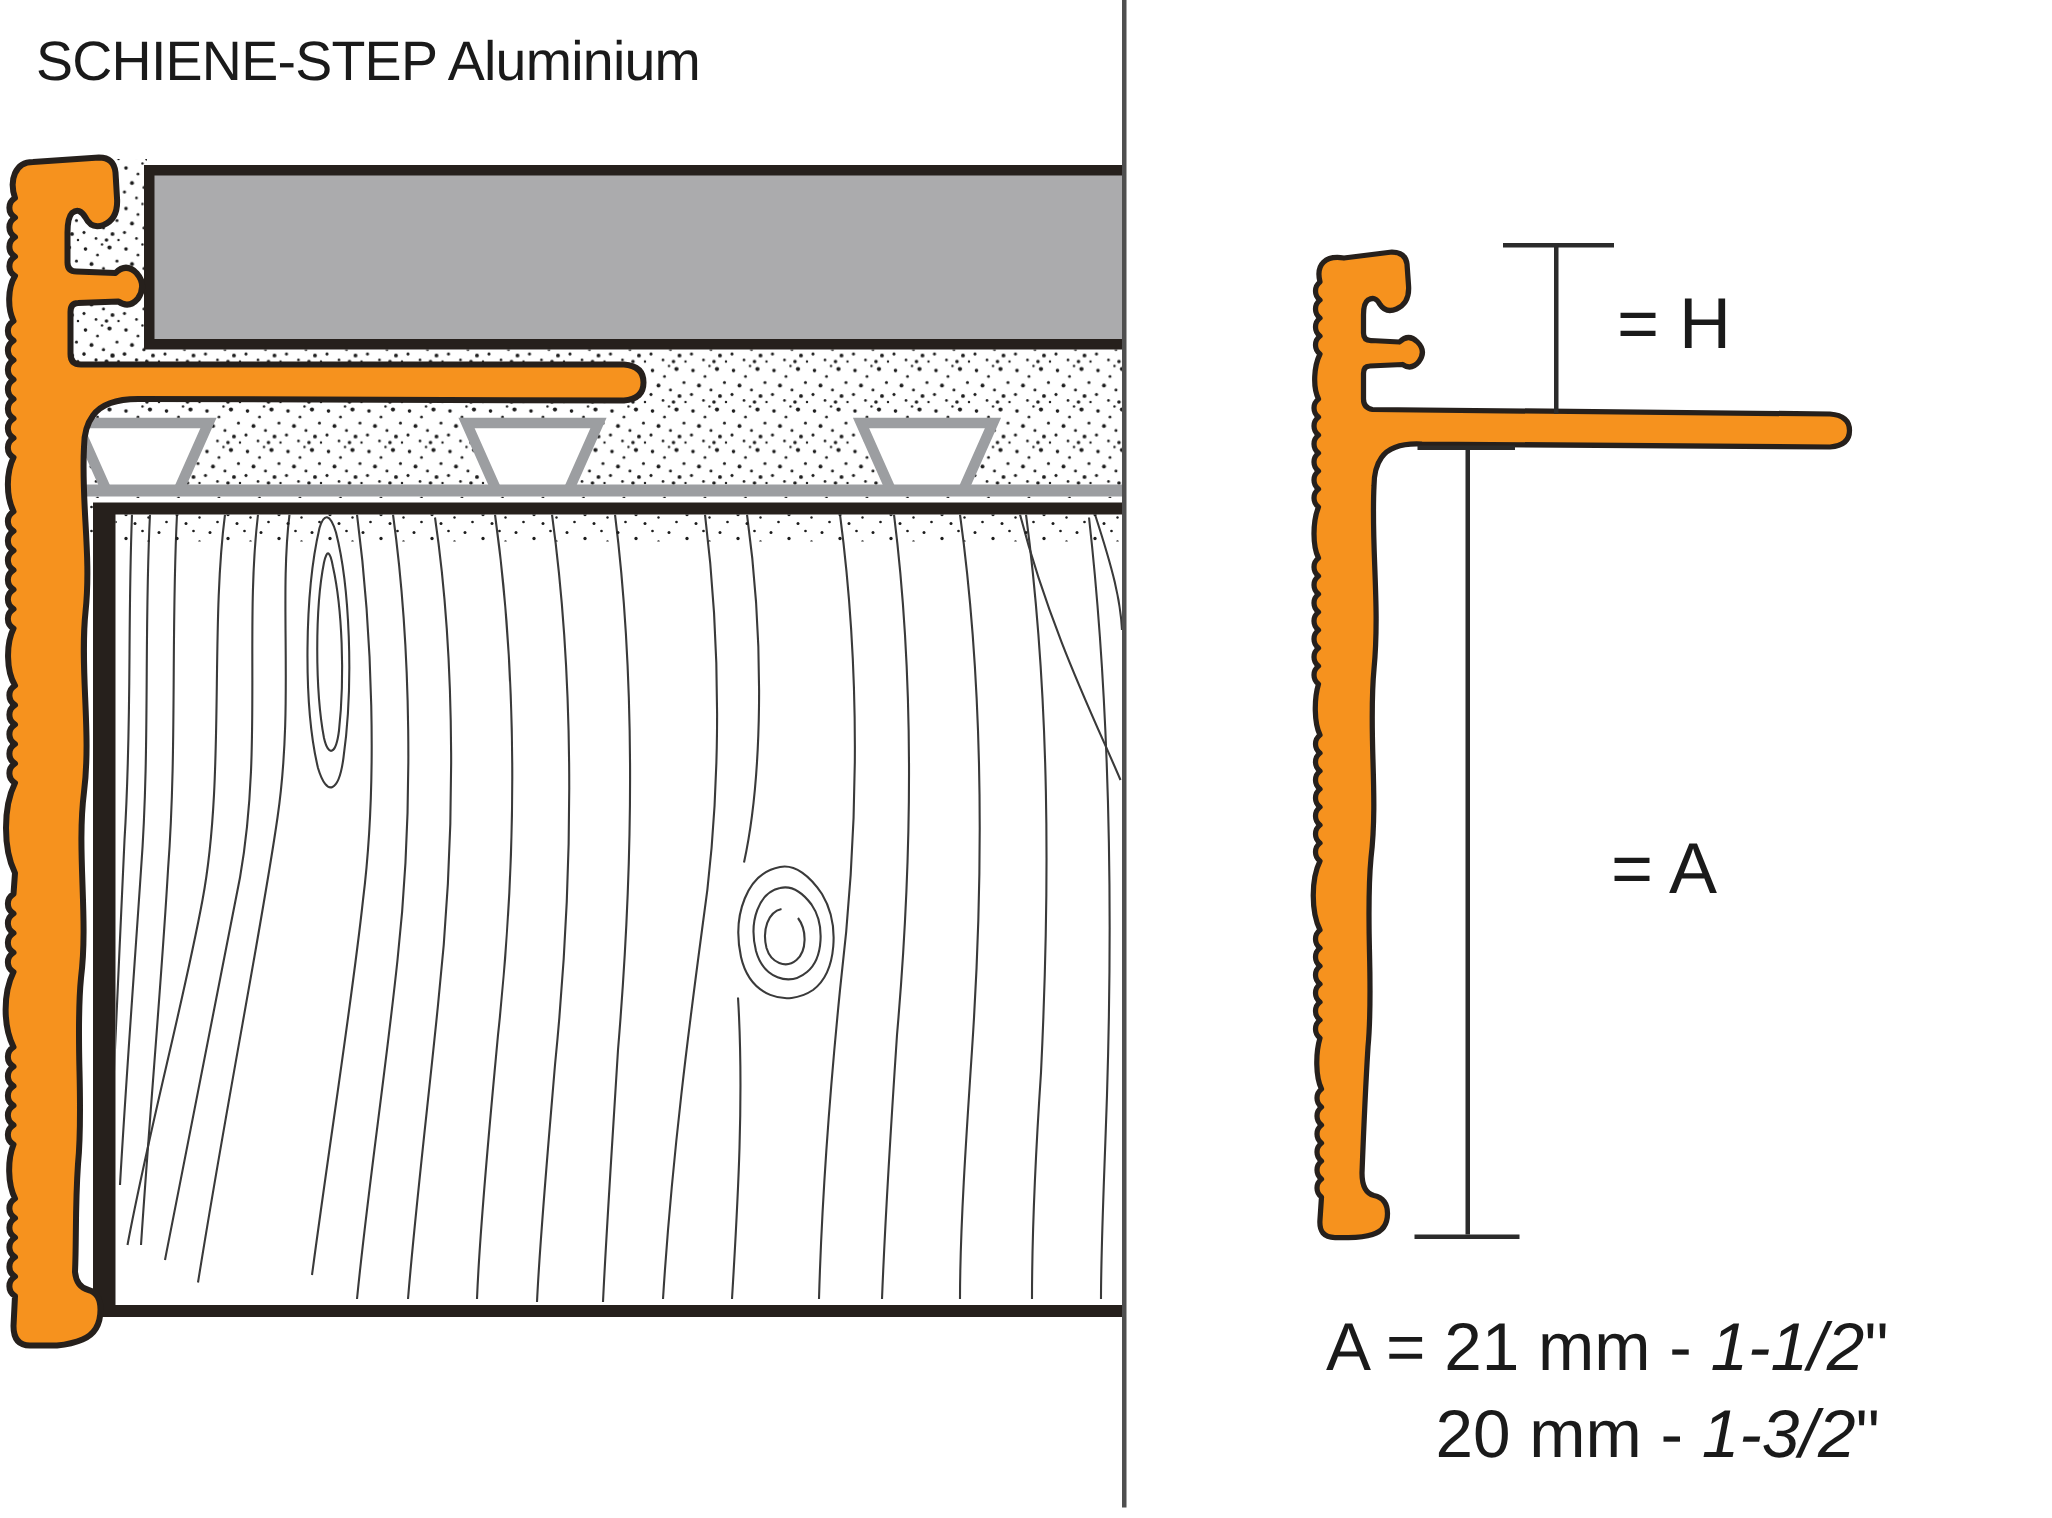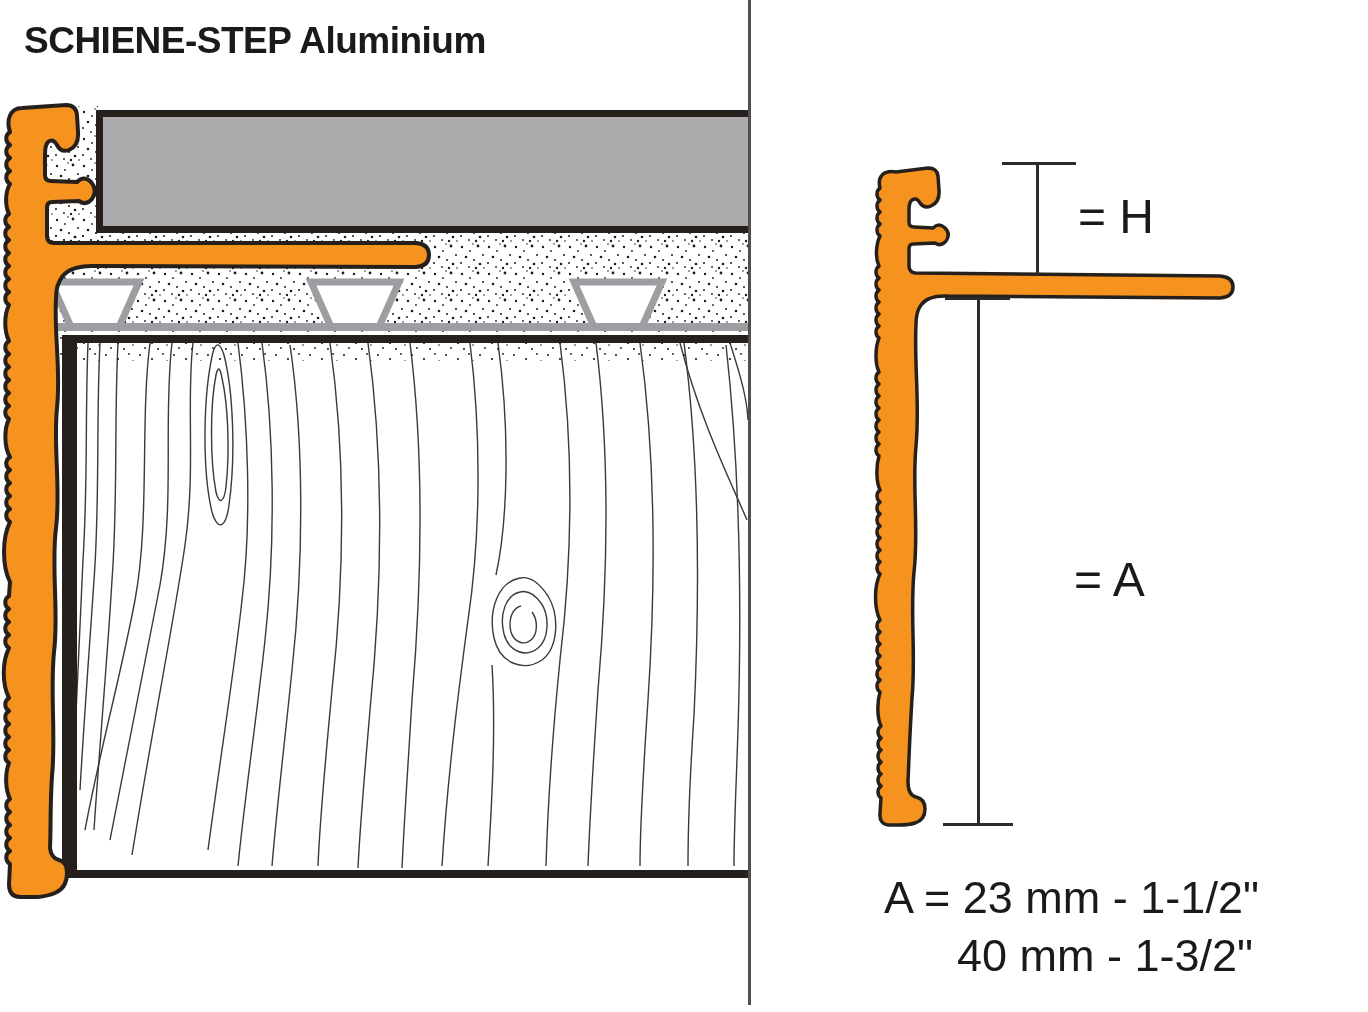--- a/index.html
+++ b/index.html
@@ -6,7 +6,7 @@
   .stage{position:relative;width:1368px;height:1012px;overflow:hidden;
          font-family:"Liberation Sans",sans-serif;background:#fff;}
   .stage svg{position:absolute;left:0;top:0;}
-  .title{position:absolute;left:24px;top:20px;font-size:37px;font-weight:bold;
+  .title{position:absolute;left:24px;top:20px;font-size:37px;font-weight:normal;
          color:var(--text);letter-spacing:-0.5px;white-space:nowrap;}
   .dim-label{position:absolute;font-size:48px;color:var(--text);white-space:nowrap;}
   .h-label{left:1078px;top:189px;}

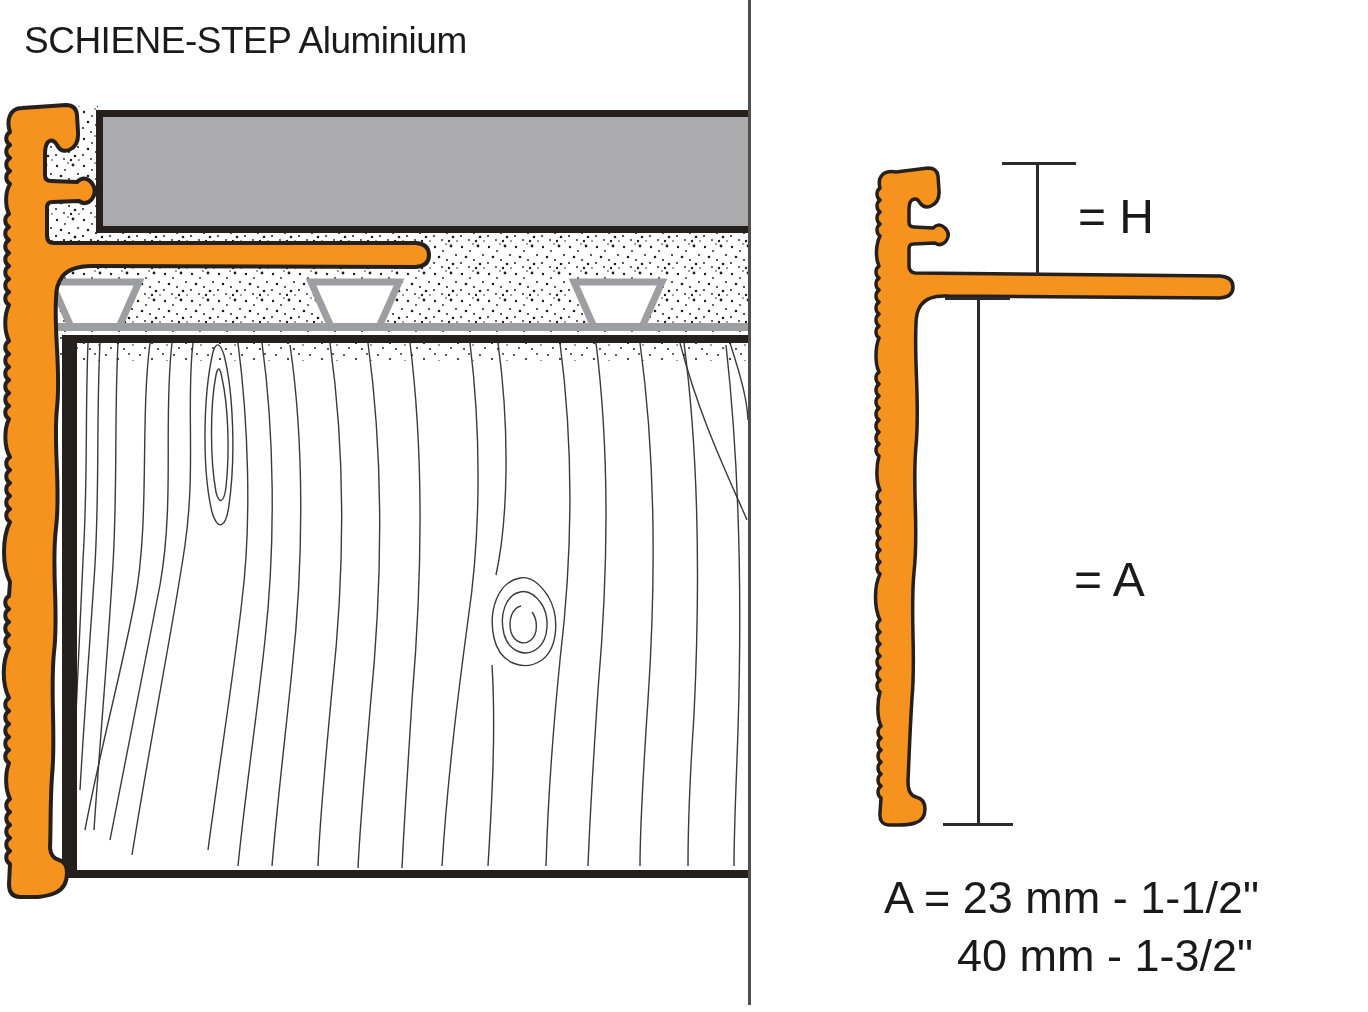--- a/index.html
+++ b/index.html
@@ -202,7 +202,7 @@
 <div class="dim-label a-label"><span>= A</span></div>
 
 <div class="spec">
-  <div class="line1"><span>A = 23 mm - </span><span class="it">1-1/2</span><span>"</span></div>
+  <div class="line1"><span>A = 21 mm - </span><span class="it">1-1/2</span><span>"</span></div>
   <div class="line2"><span>40 mm - </span><span class="it">1-3/2</span><span>"</span></div>
 </div>
 

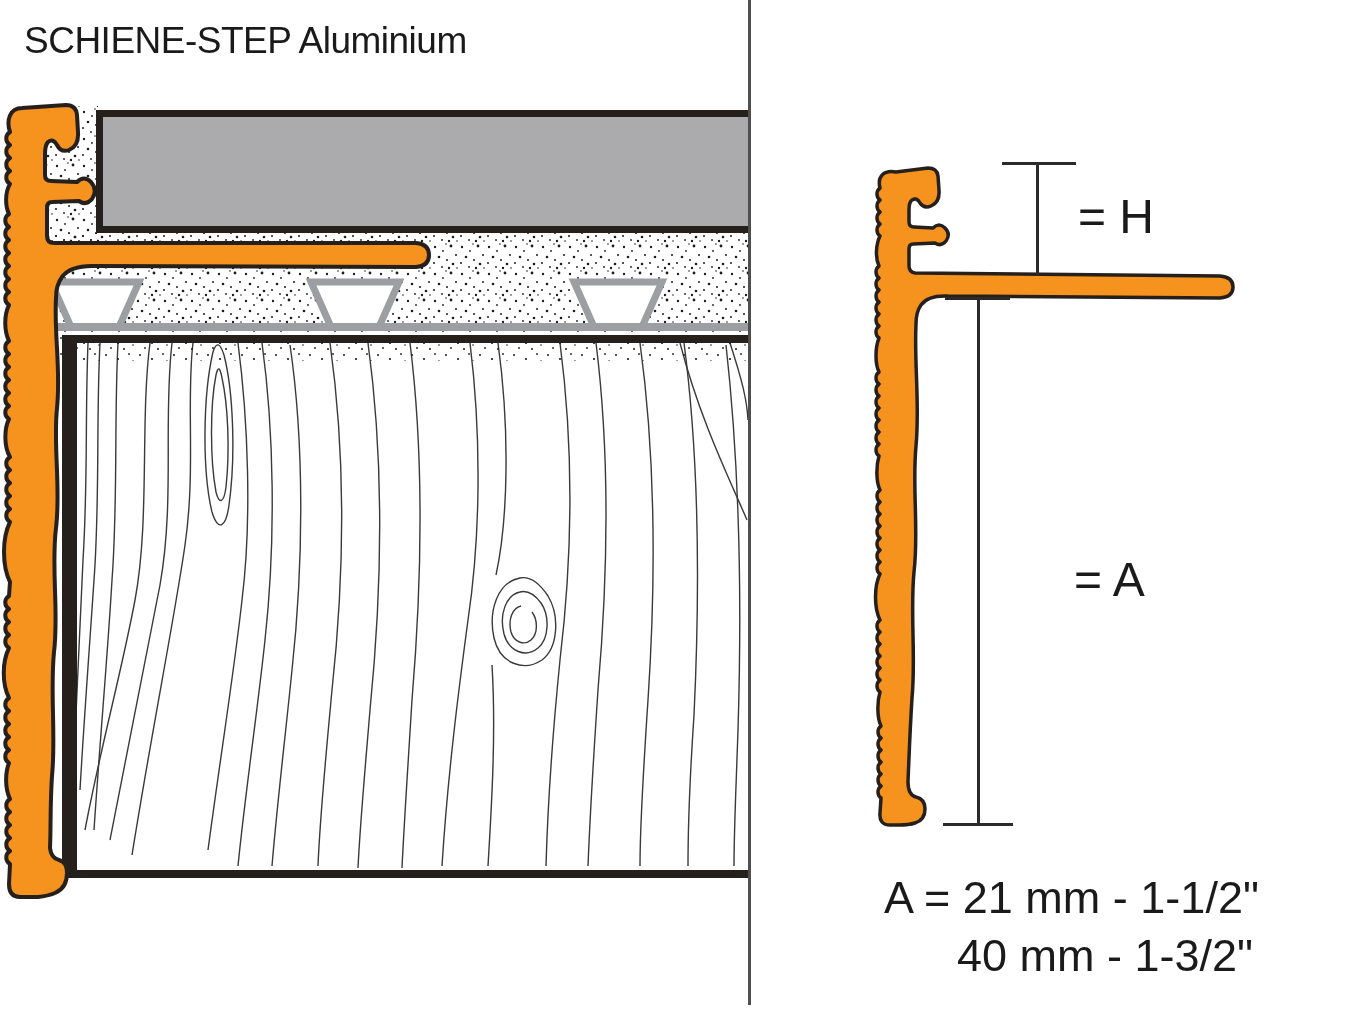--- a/index.html
+++ b/index.html
@@ -14,7 +14,7 @@
   .spec{position:absolute;left:884px;top:869px;font-size:45px;line-height:58px;
         color:var(--text);white-space:nowrap;}
   .spec .line2{padding-left:73px;}
-  .it{margin-top:24px;}
+  .it{font-style:italic;margin-top:24px;}
   .profile{fill:var(--profile-orange);stroke:var(--outline);stroke-width:4;stroke-linejoin:round;}
   .profile-r{stroke-width:3.5;}
   .cavity{fill:#fff;stroke:var(--membrane-gray);stroke-width:7;stroke-linejoin:miter;}

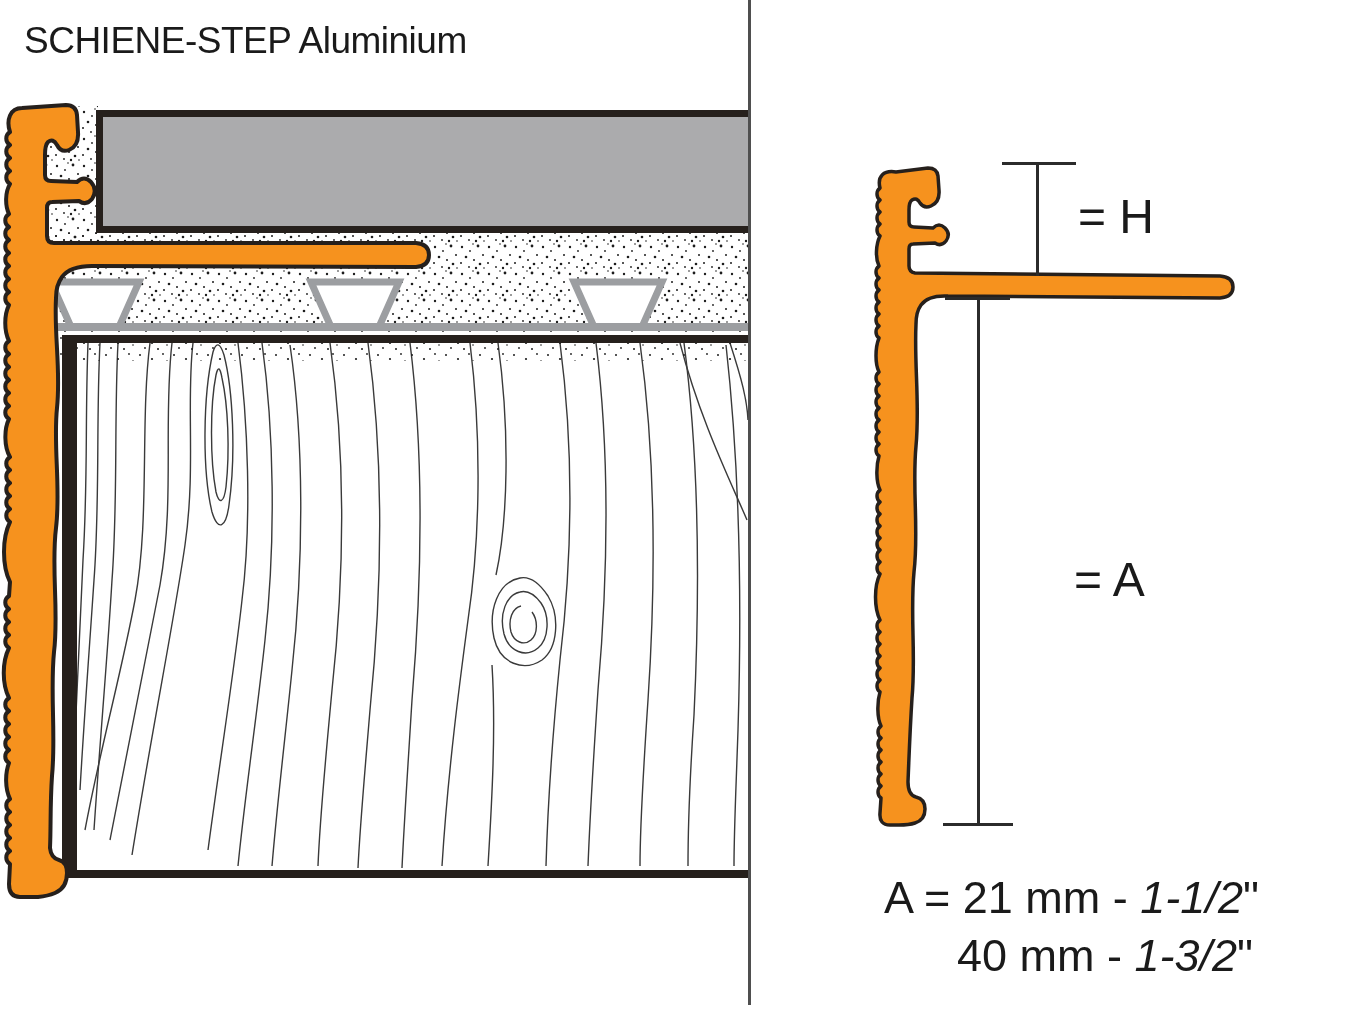--- a/index.html
+++ b/index.html
@@ -203,7 +203,7 @@
 
 <div class="spec">
   <div class="line1"><span>A = 21 mm - </span><span class="it">1-1/2</span><span>"</span></div>
-  <div class="line2"><span>40 mm - </span><span class="it">1-3/2</span><span>"</span></div>
+  <div class="line2"><span>20 mm - </span><span class="it">1-3/2</span><span>"</span></div>
 </div>
 
 </div>

